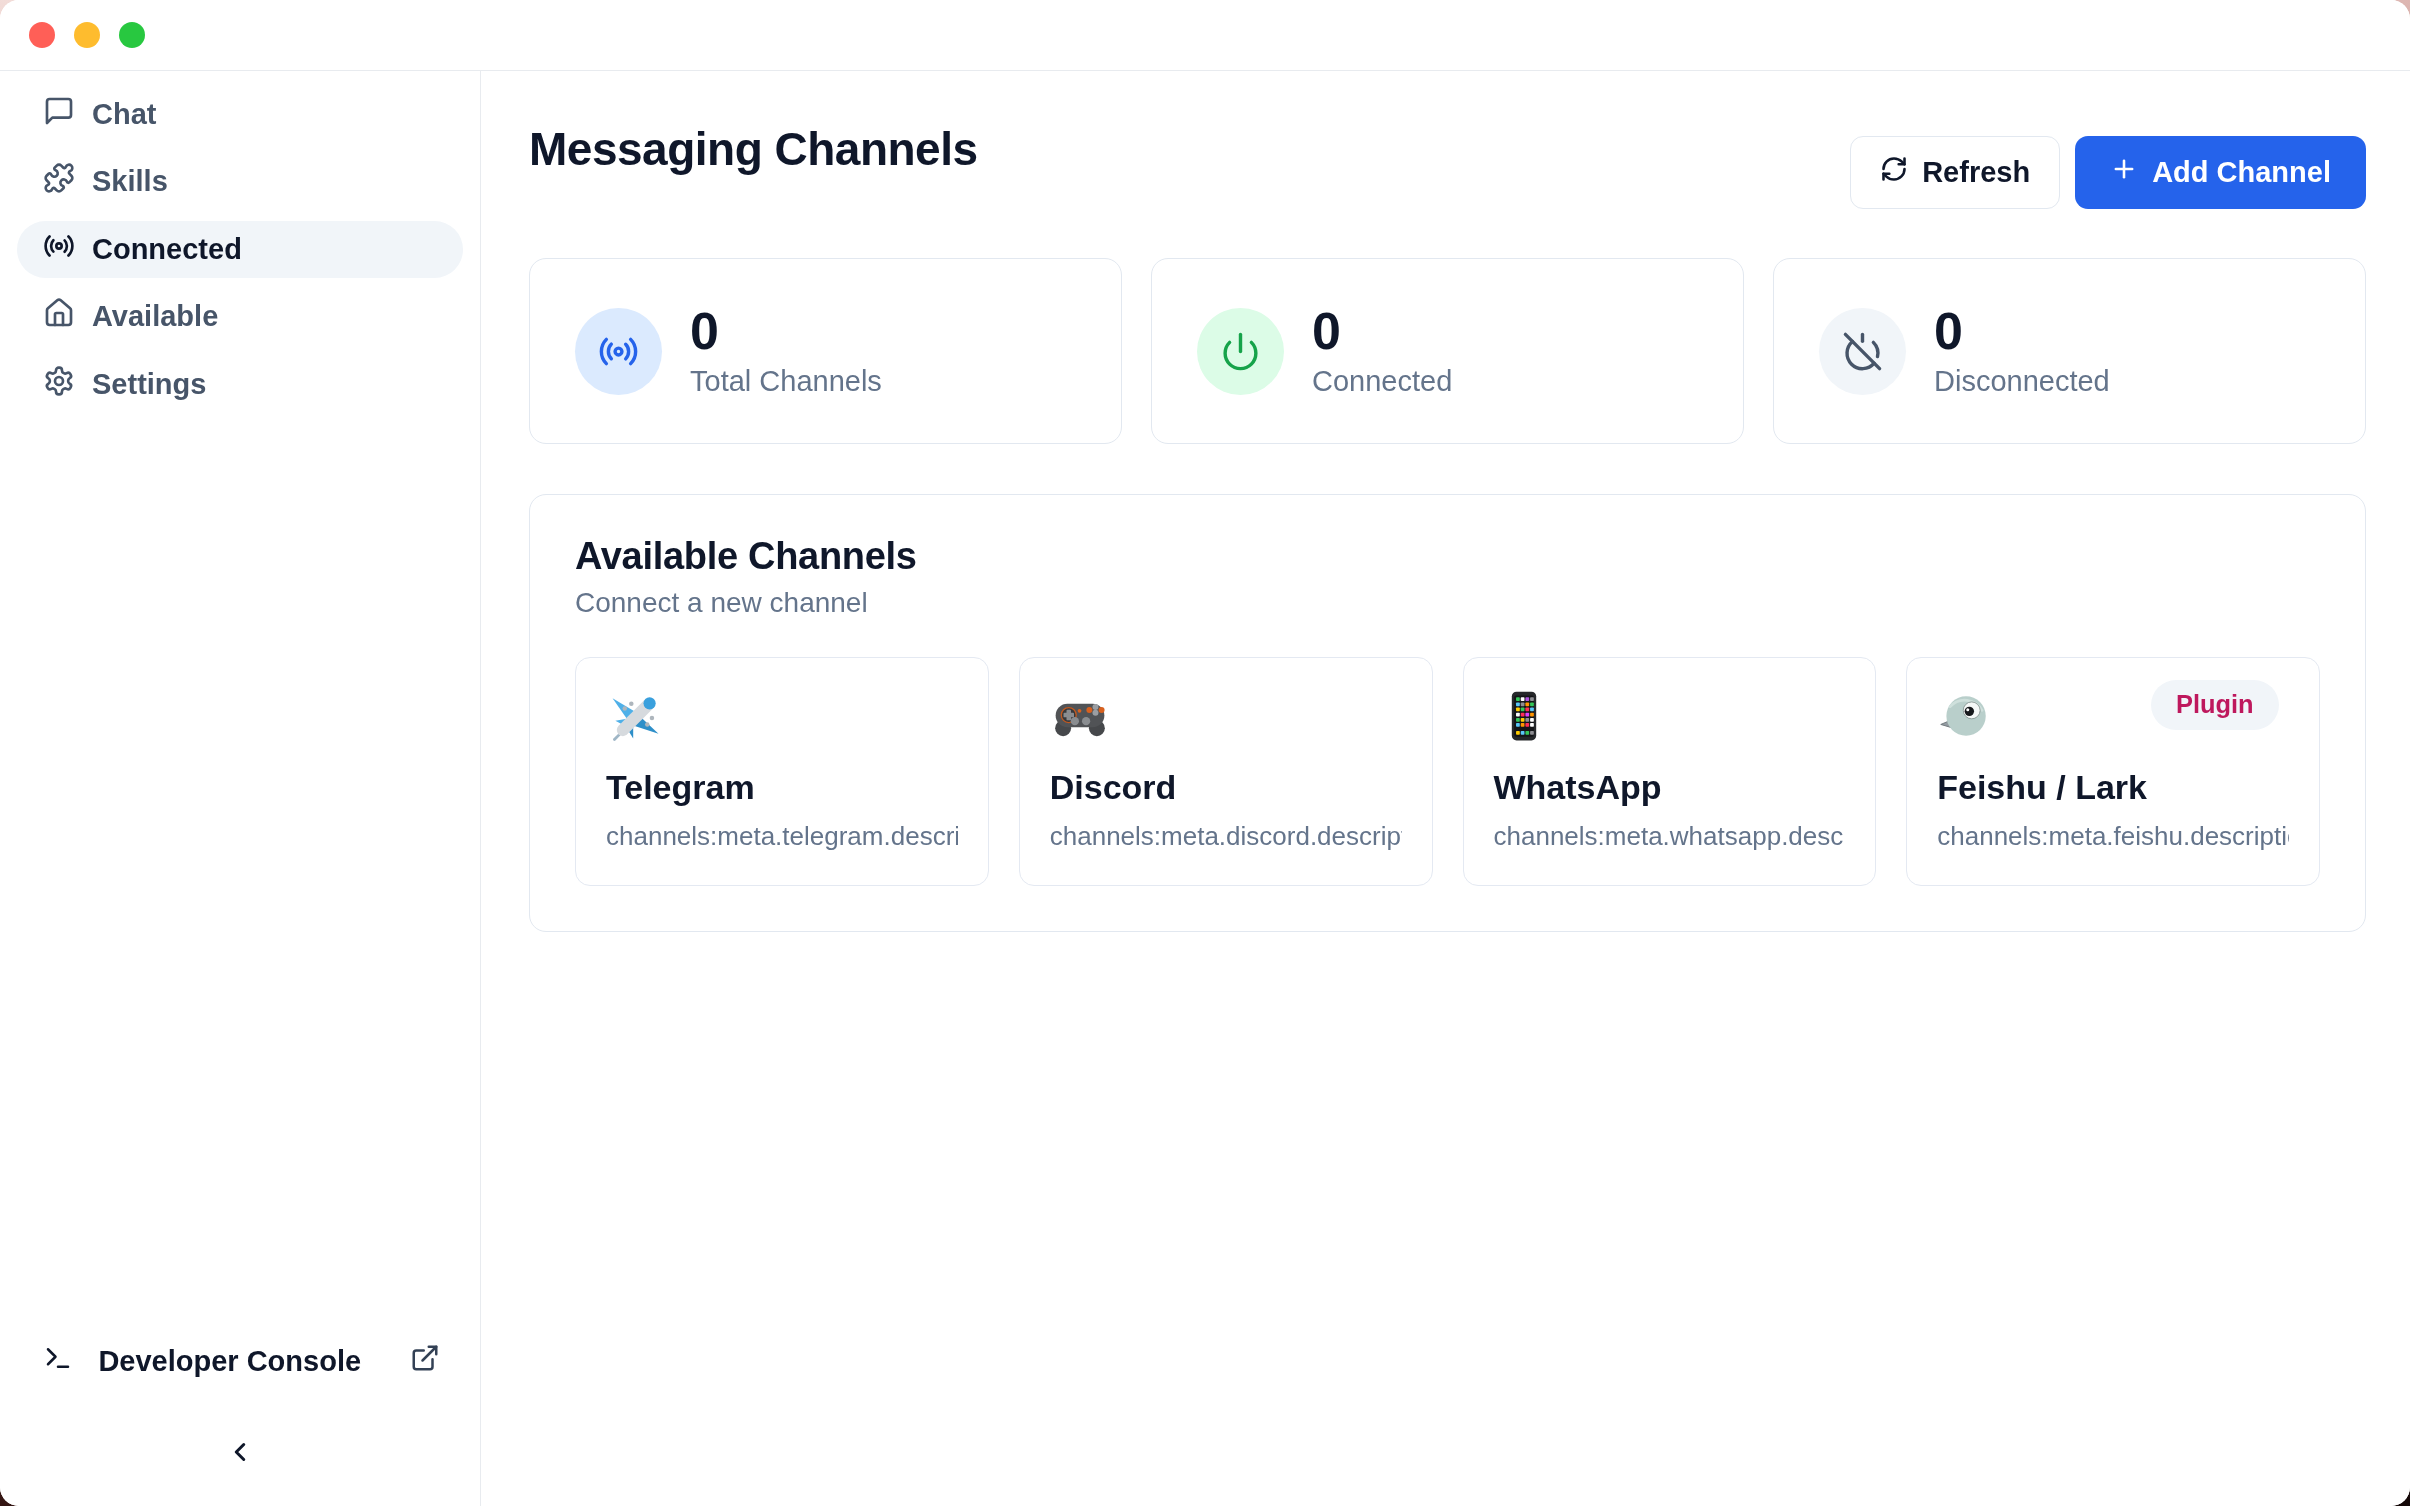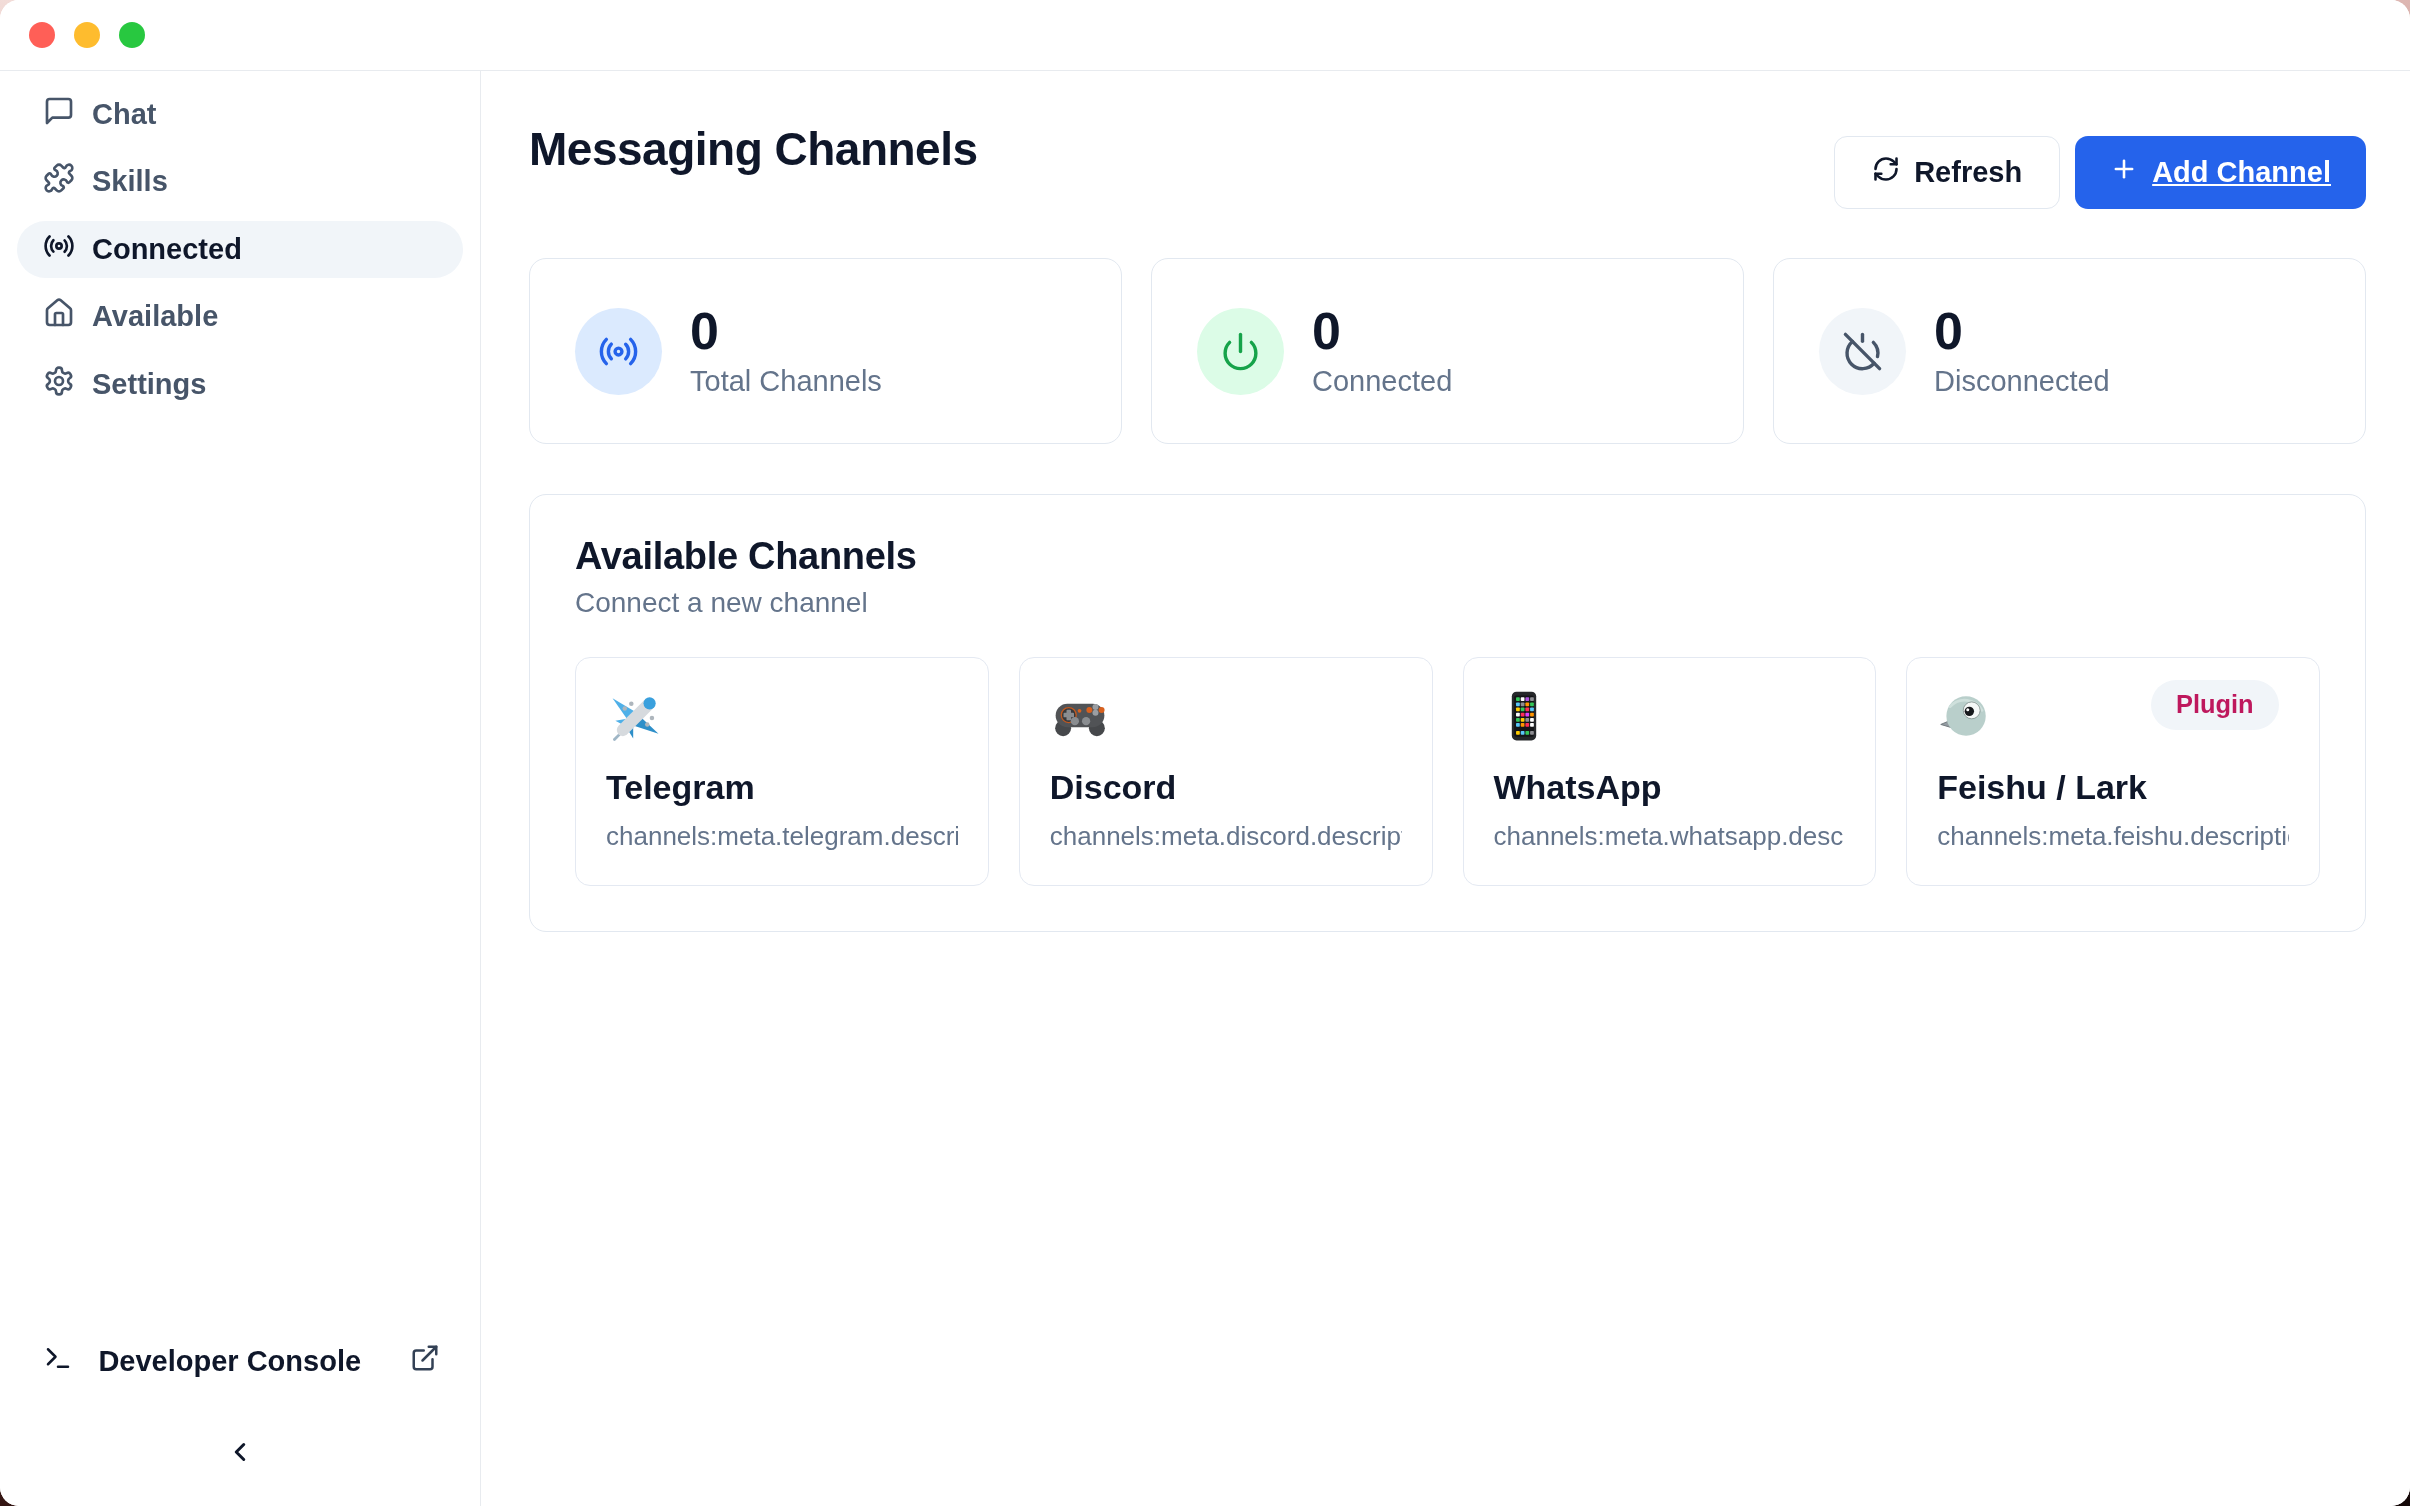--- a/index.html
+++ b/index.html
@@ -49,7 +49,7 @@
   .btn{height:73px;border-radius:13px;font-size:29px;font-weight:700;display:flex;align-items:center;
     gap:14px;cursor:pointer;font-family:inherit;}
   .btn svg{width:28px;height:28px;}
-  .btn-secondary{background:#fff;border:1.4px solid #e2e8f0;color:#0f172a;padding:0 37px;}
+  .btn-secondary{background:#fff;border:1.4px solid #e2e8f0;color:#0f172a;padding:0 29px;}
   .btn-primary{background:#2563eb;border:none;color:#fff;padding:0 35px;text-decoration:underline;}
   
   .stats{display:grid;grid-template-columns:repeat(3,1fr);gap:29px;margin-top:49px;}

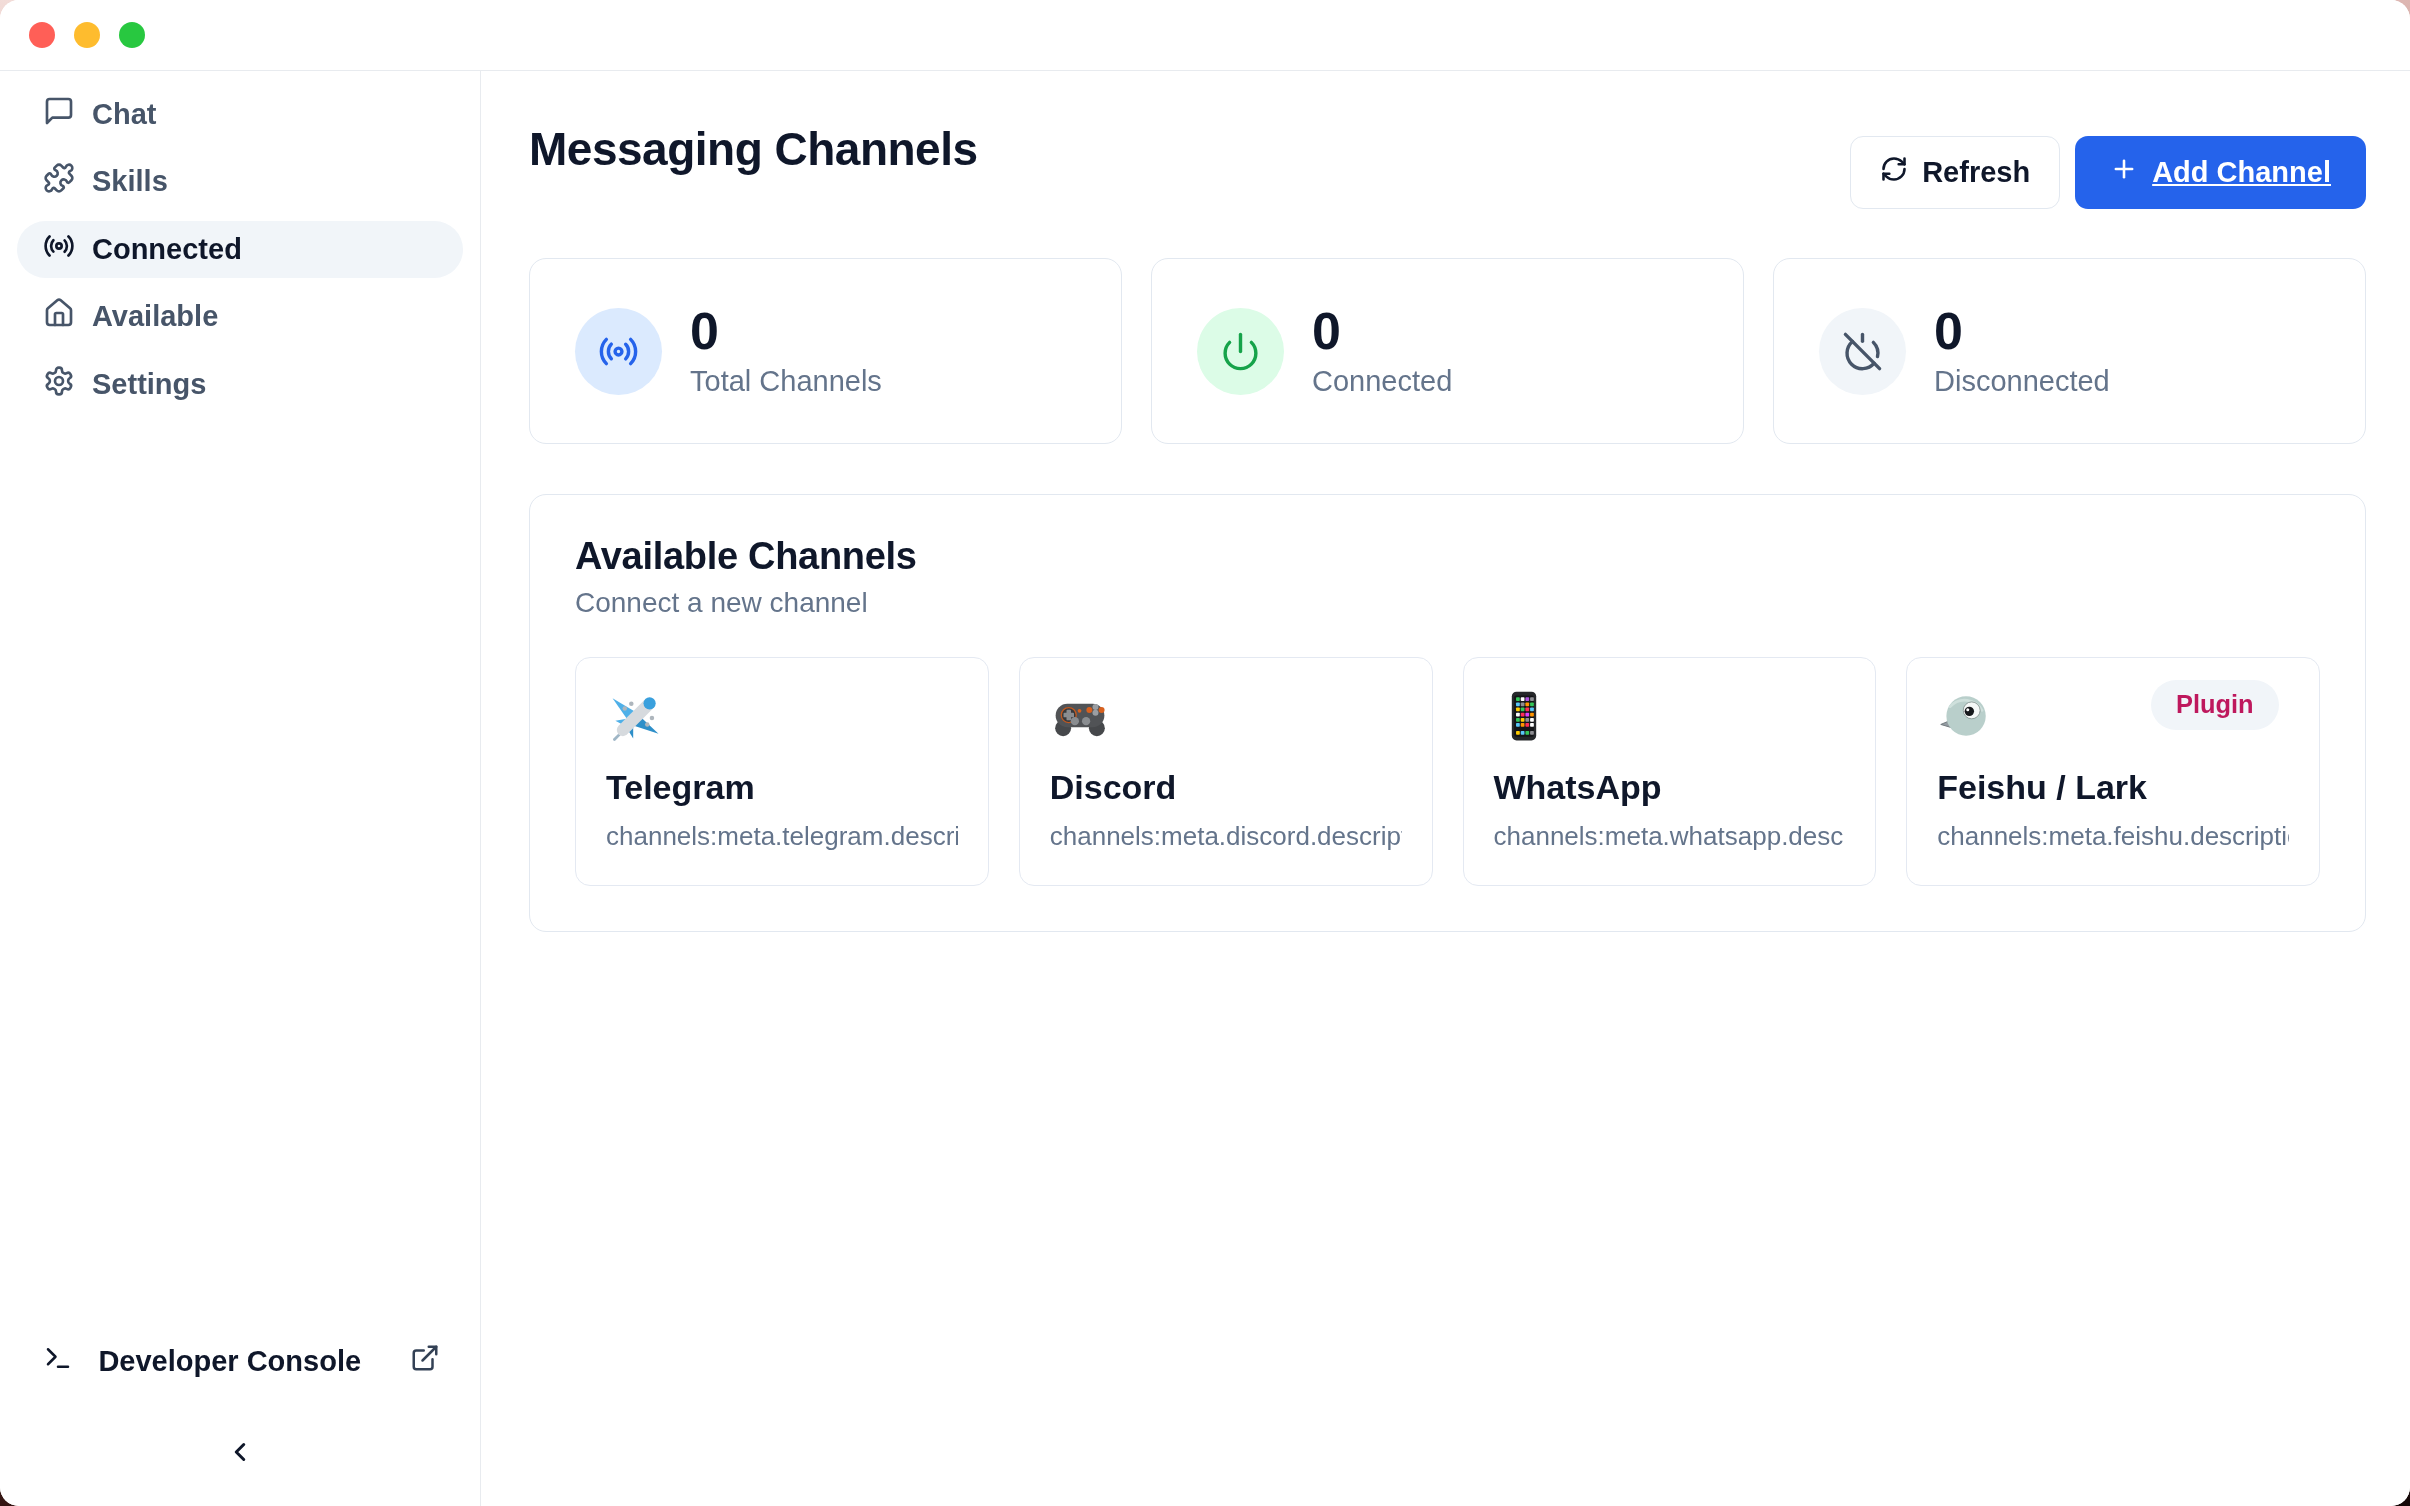--- a/index.html
+++ b/index.html
@@ -50,7 +50,7 @@
     gap:14px;cursor:pointer;font-family:inherit;}
   .btn svg{width:28px;height:28px;}
   .btn-secondary{background:#fff;border:1.4px solid #e2e8f0;color:#0f172a;padding:0 29px;}
-  .btn-primary{background:#2563eb;border:none;color:#fff;padding:0 35px;text-decoration:underline;}
+  .btn-primary{background:#2563eb;border:none;color:#fff;padding:0 35px;}
   
   .stats{display:grid;grid-template-columns:repeat(3,1fr);gap:29px;margin-top:49px;}
   .stat-card{height:186px;box-sizing:border-box;border:1.4px solid #e2e8f0;border-radius:17px;

